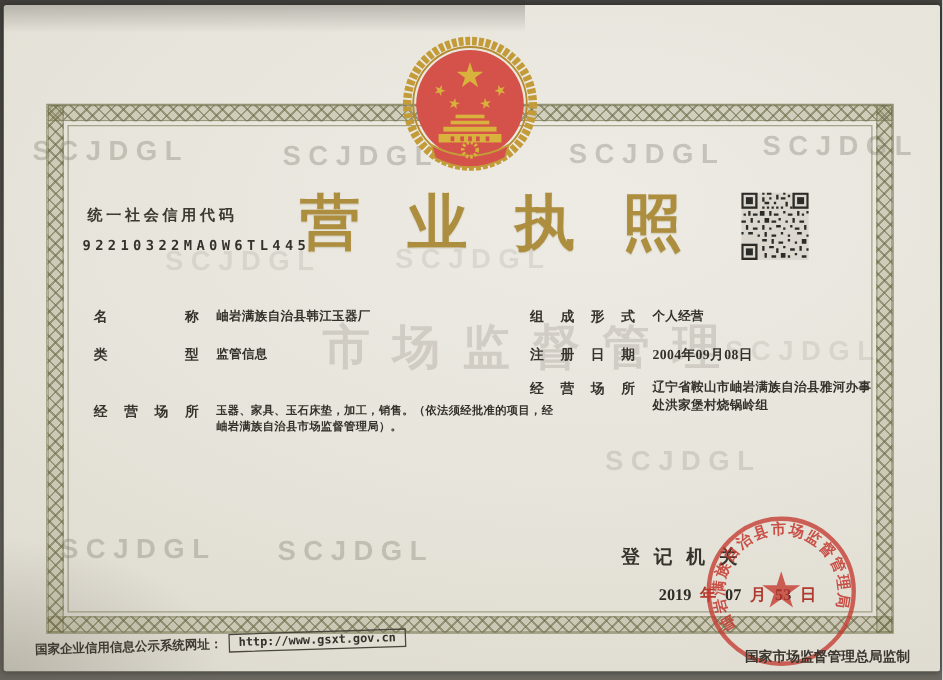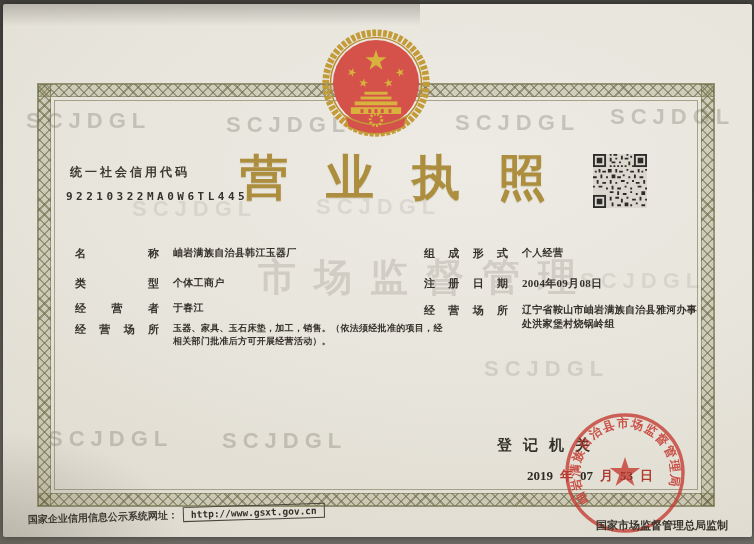--- a/index.html
+++ b/index.html
@@ -159,7 +159,7 @@
   </div>
   <div class="frow" style="left:75px;top:276px;">
     <span class="flabel">类型</span>
-    <span class="fval">个体工商户</span>
+    <span class="fval">监管信息</span>
   </div>
   <div class="frow" style="left:75px;top:301px;">
     <span class="flabel">经营者</span>

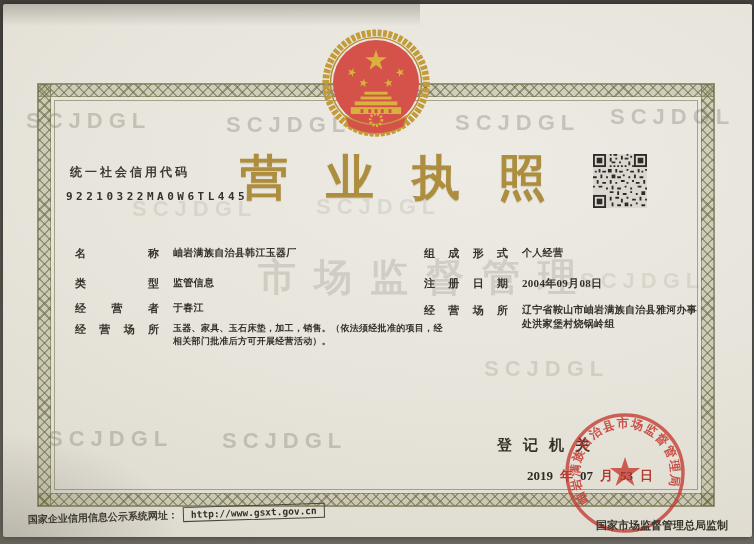--- a/index.html
+++ b/index.html
@@ -161,10 +161,6 @@
     <span class="flabel">类型</span>
     <span class="fval">监管信息</span>
   </div>
-  <div class="frow" style="left:75px;top:301px;">
-    <span class="flabel">经营者</span>
-    <span class="fval">于春江</span>
-  </div>
   <div class="frow scope" style="left:75px;top:322px;">
     <span class="flabel">经营场所</span>
     <span class="fval"><span>玉器、家具、玉石床垫，加工，销售。（依法须经批准的项目，经</span><span class="l2">相关部门批准后方可开展经营活动）。</span></span>

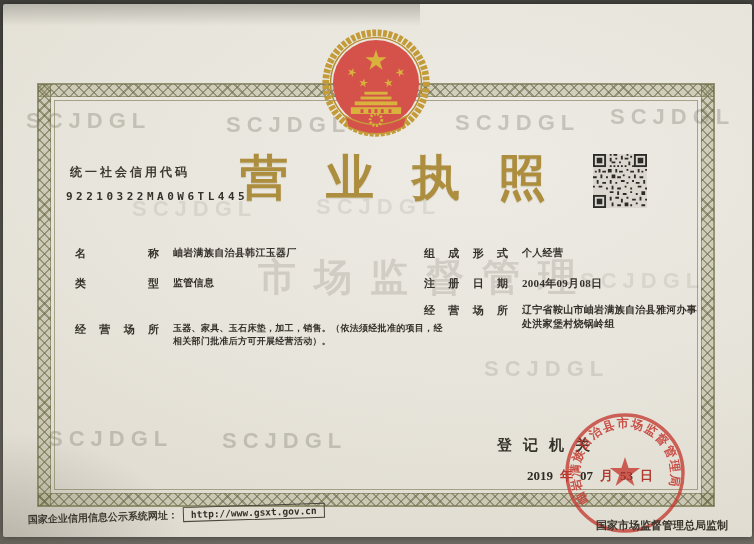--- a/index.html
+++ b/index.html
@@ -163,7 +163,7 @@
   </div>
   <div class="frow scope" style="left:75px;top:322px;">
     <span class="flabel">经营场所</span>
-    <span class="fval"><span>玉器、家具、玉石床垫，加工，销售。（依法须经批准的项目，经</span><span class="l2">相关部门批准后方可开展经营活动）。</span></span>
+    <span class="fval"><span>玉器、家具、玉石床垫，加工，销售。（依法须经批准的项目，经</span><span class="l2">岫岩满族自治县市场监督管理局）。</span></span>
   </div>
 
   <div class="frow" style="left:424px;top:246px;">

